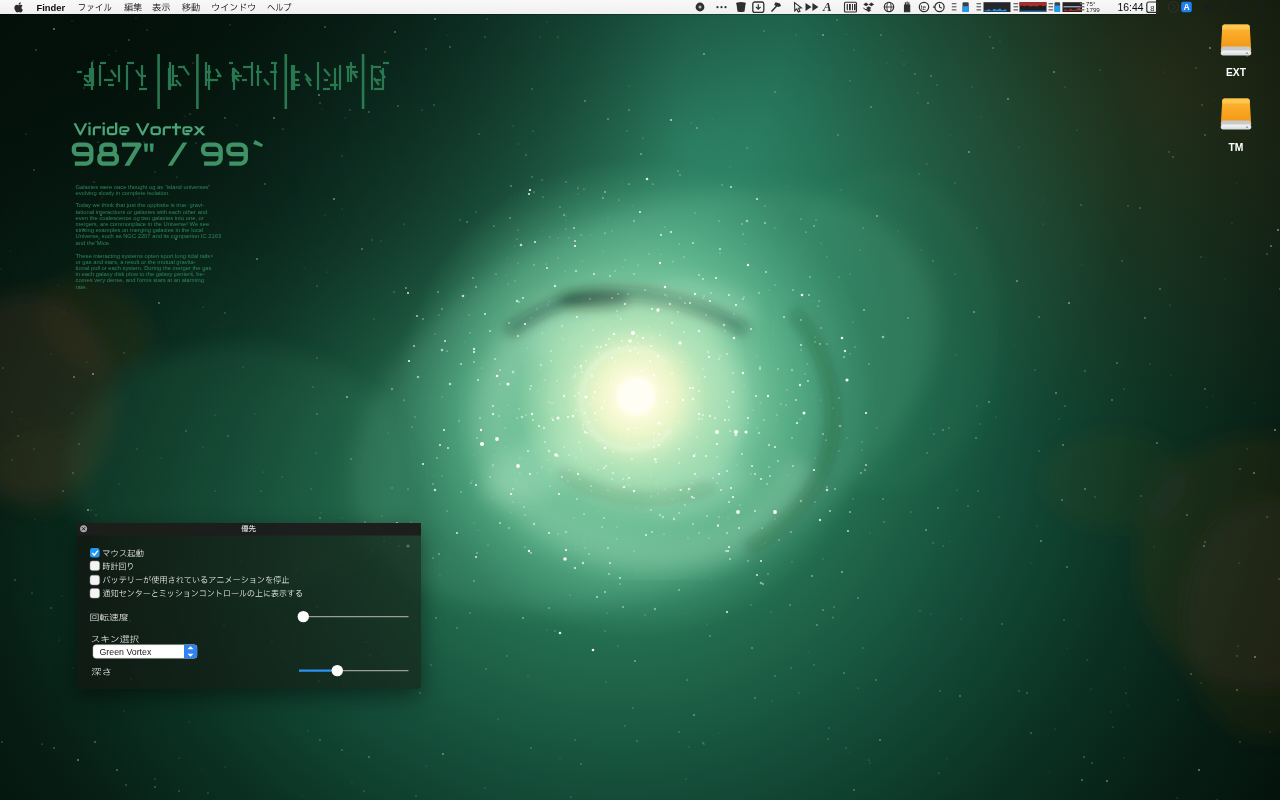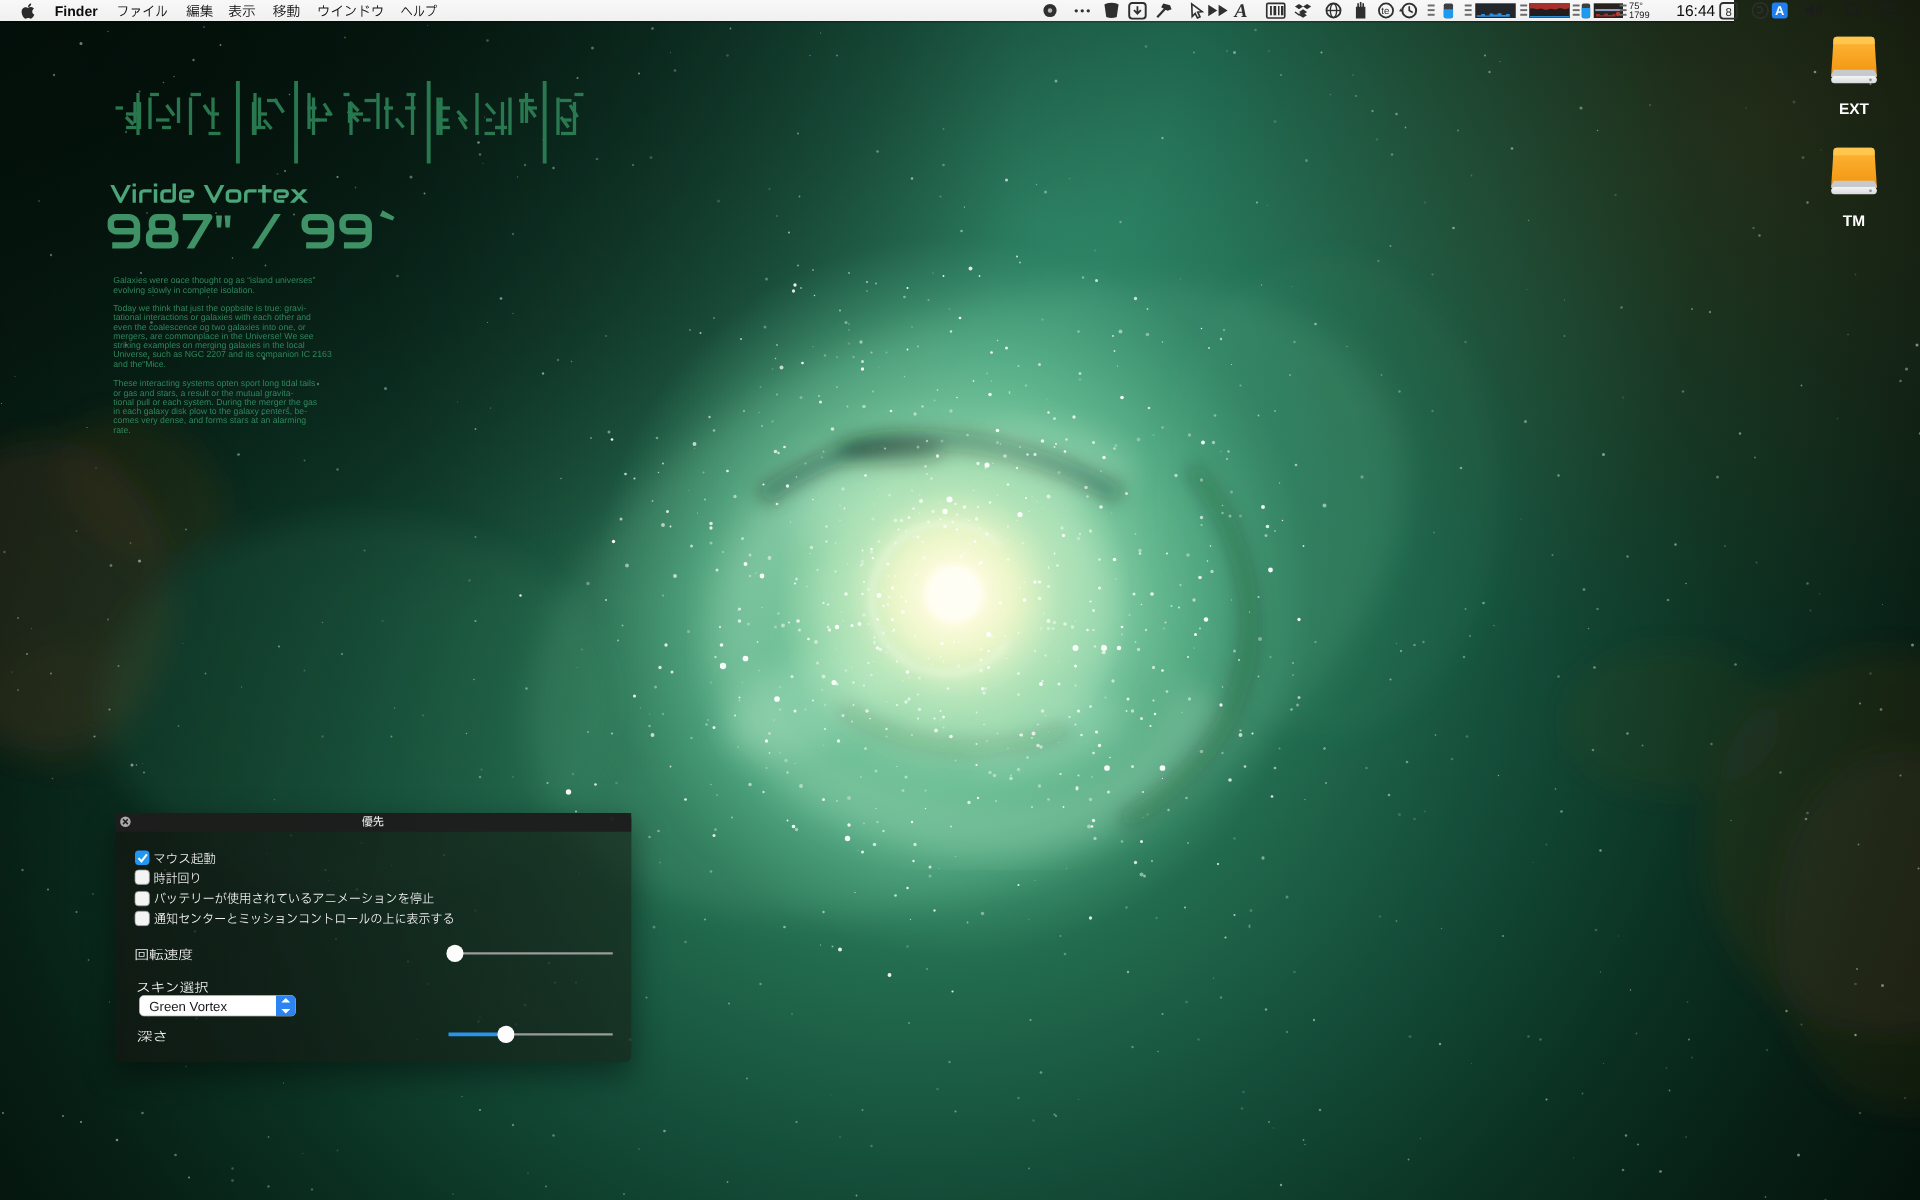--- a/index.html
+++ b/index.html
@@ -1535,7 +1535,7 @@
       <path d="M1237.4 8.8 L1240.3 11.7" stroke="#1c1c1c" stroke-width="1.5"></path>
       <path d="M1252.5 3.6 h12 M1252.5 7 h12 M1252.5 10.4 h12" stroke="#1c1c1c" stroke-width="1.3"></path>
     </svg></div>
-<div style="position:absolute;left:77px;top:542px;width:344px;height:166px;background:linear-gradient(100deg, rgba(18,22,17,0.74), rgba(22,32,22,0.64));border-radius:4px;box-shadow:0 8px 22px rgba(0,0,0,0.45)">
+<div style="position:absolute;left:77px;top:523px;width:344px;height:166px;background:linear-gradient(100deg, rgba(18,22,17,0.74), rgba(22,32,22,0.64));border-radius:4px;box-shadow:0 8px 22px rgba(0,0,0,0.45)">
 <svg width="344" height="166" viewBox="0 0 344 166">
       <rect x="0" y="0" width="344" height="12.5" fill="rgba(30,30,30,0.94)"></rect>
       <circle cx="6.6" cy="5.8" r="3.5" fill="#a9a9a9"></circle>

